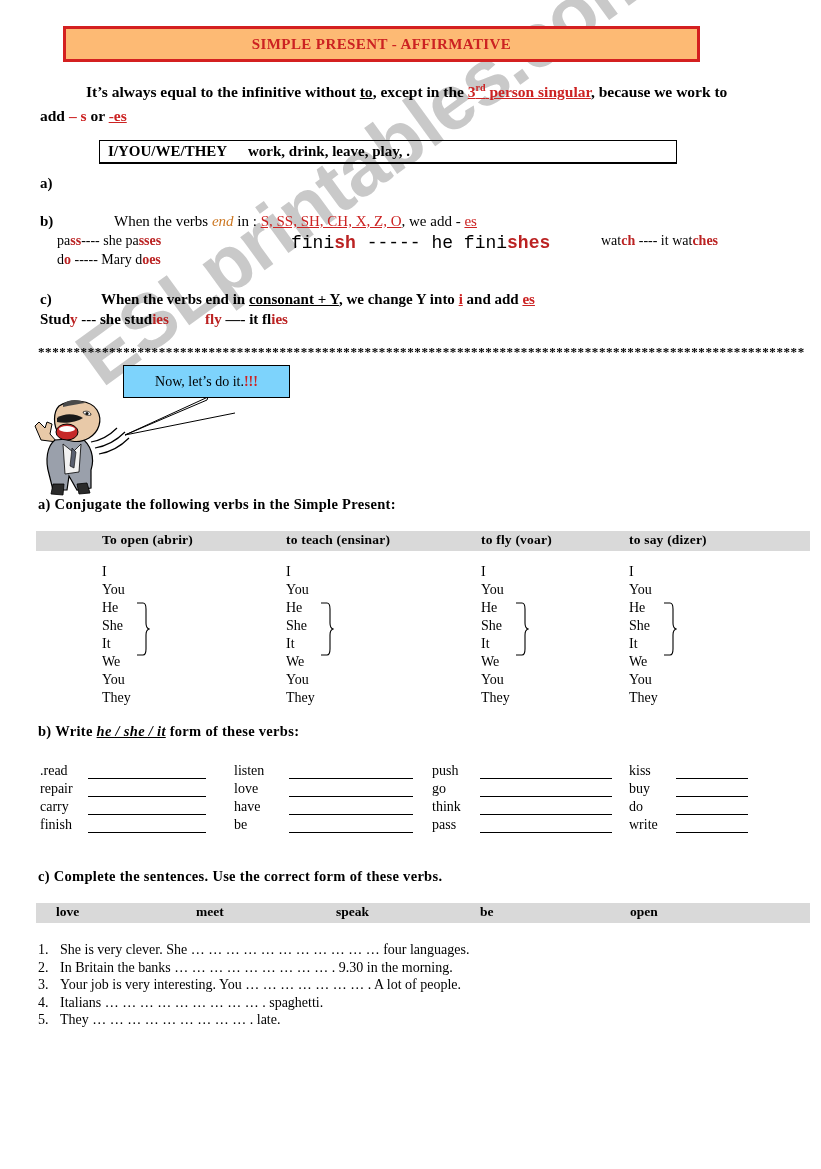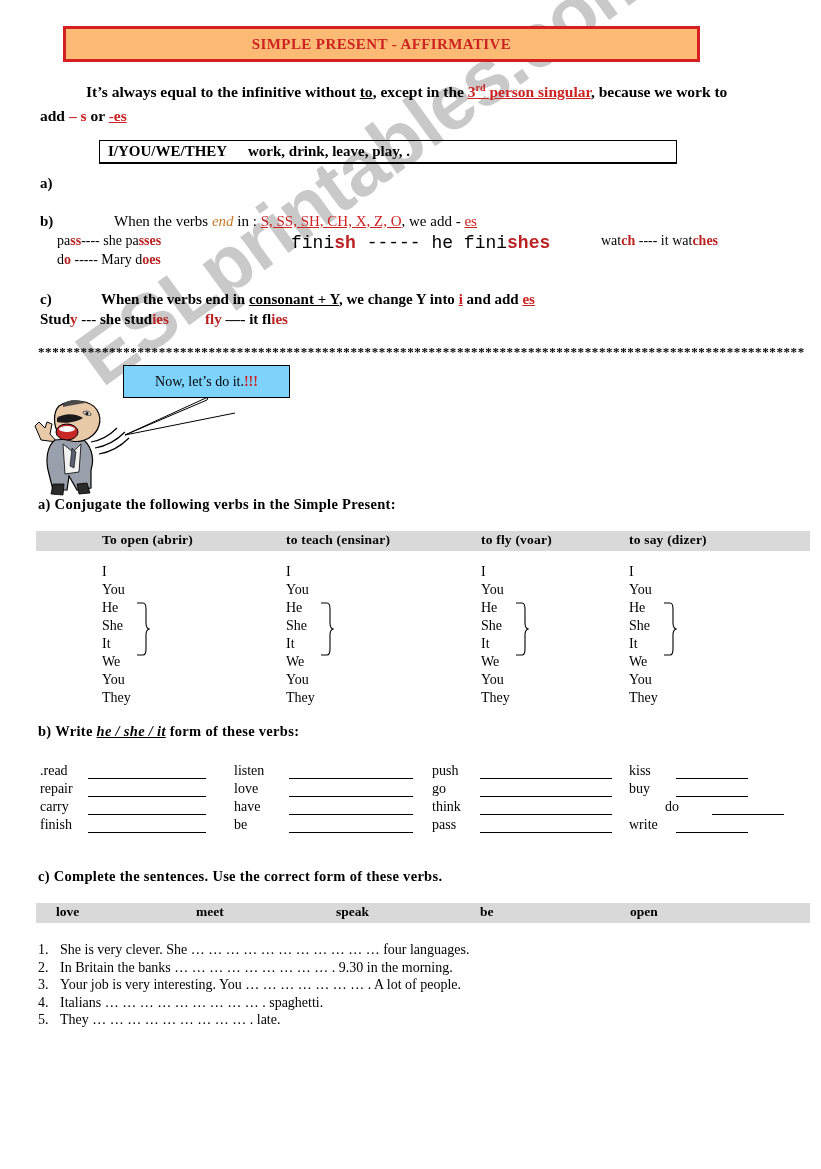--- a/index.html
+++ b/index.html
@@ -374,7 +374,7 @@
           <span class="vline" style="width: 72px;"></span>
         </div>
         <div class="vrow">
-          <span class="vname" style="width: 47px; margin-left: 36px;">do</span>
+          <span class="vname" style="width: 47px;">do</span>
           <span class="vline" style="width: 72px;"></span>
         </div>
         <div class="vrow">

